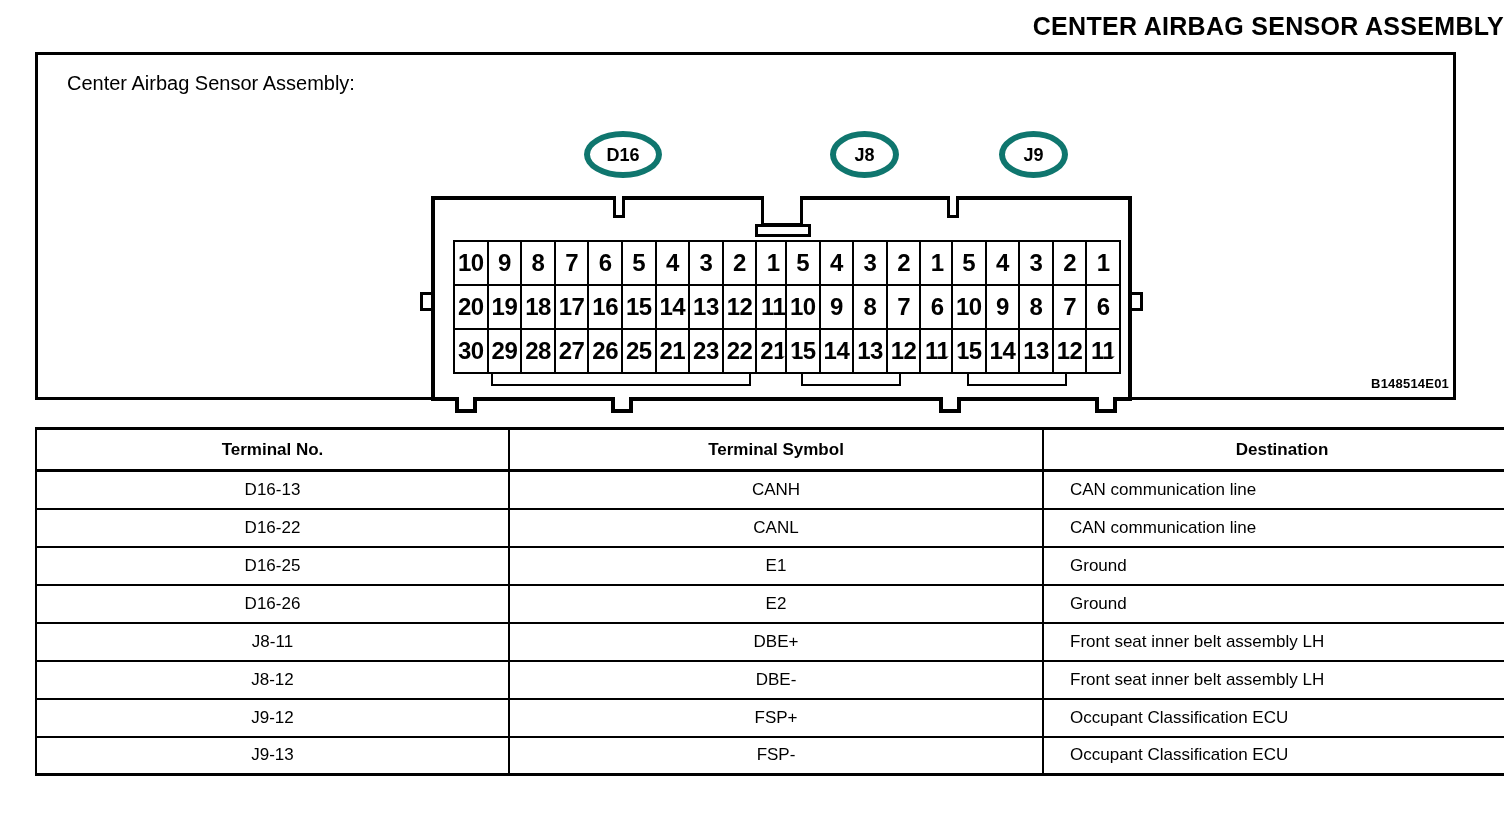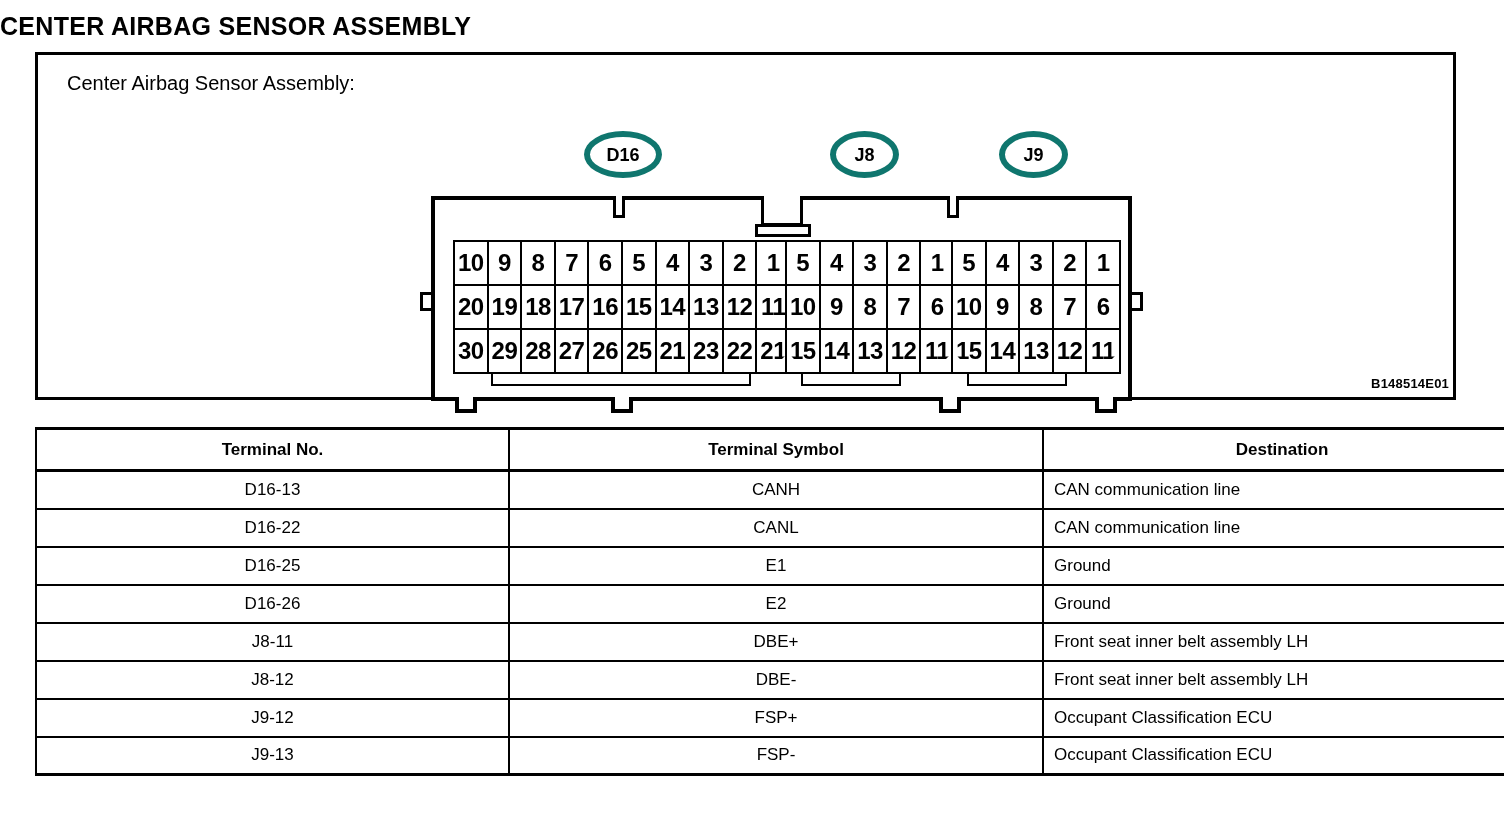--- a/index.html
+++ b/index.html
@@ -22,7 +22,7 @@
     left: 0;
     top: 12px;
     width: 1504px;
-    text-align: left;
+    text-align: right;
     font-size: 25px;
     font-weight: bold;
     letter-spacing: 0.3px;

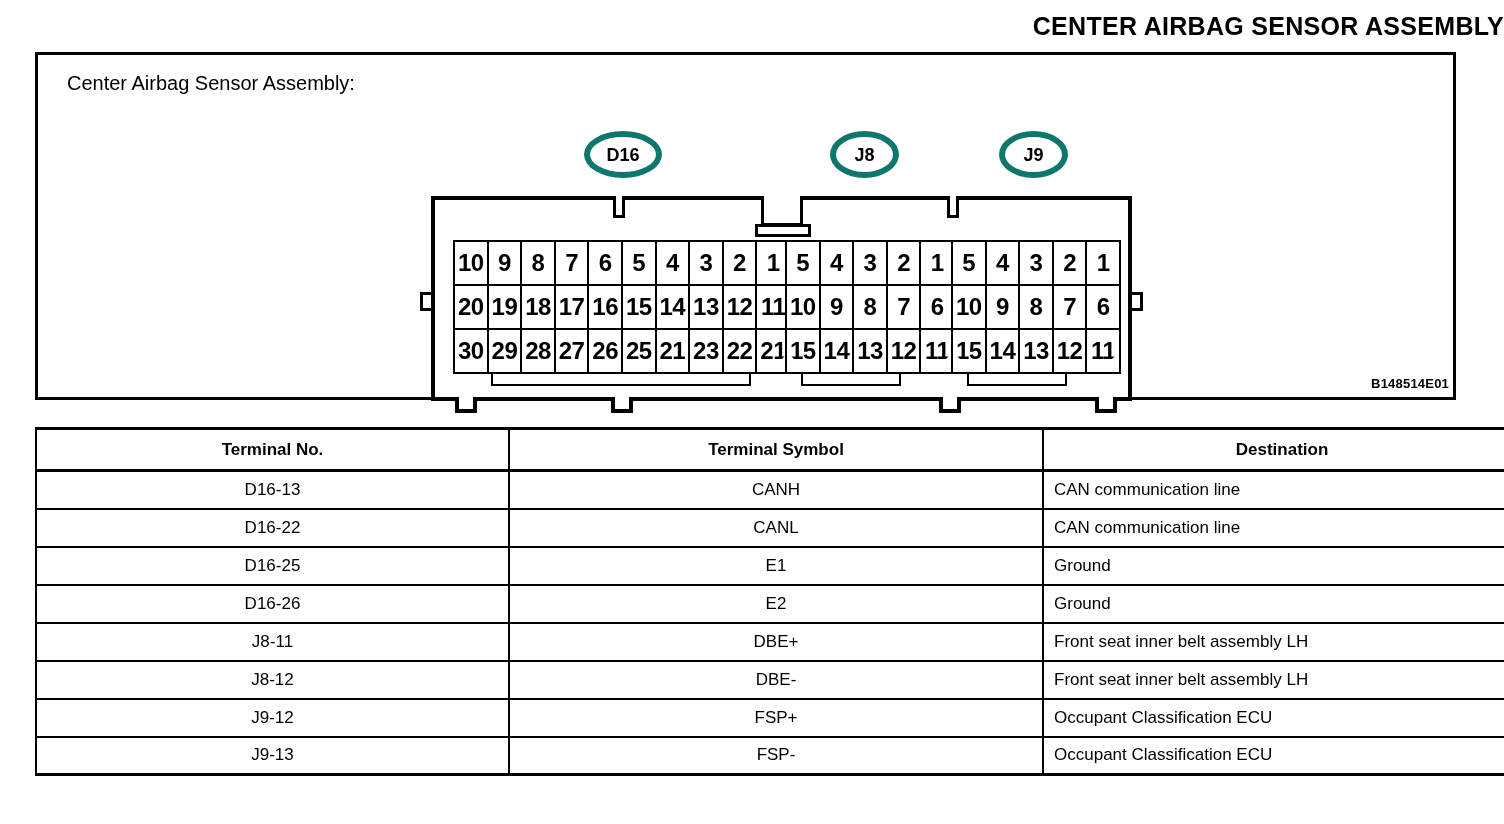--- a/index.html
+++ b/index.html
@@ -238,7 +238,7 @@
     border: 2px solid #000;
     height: 38px;
     font-size: 17px;
-    padding: 0 10px;
+    padding: 0 26px;
     box-sizing: border-box;
   }
   .terminal-table th {

